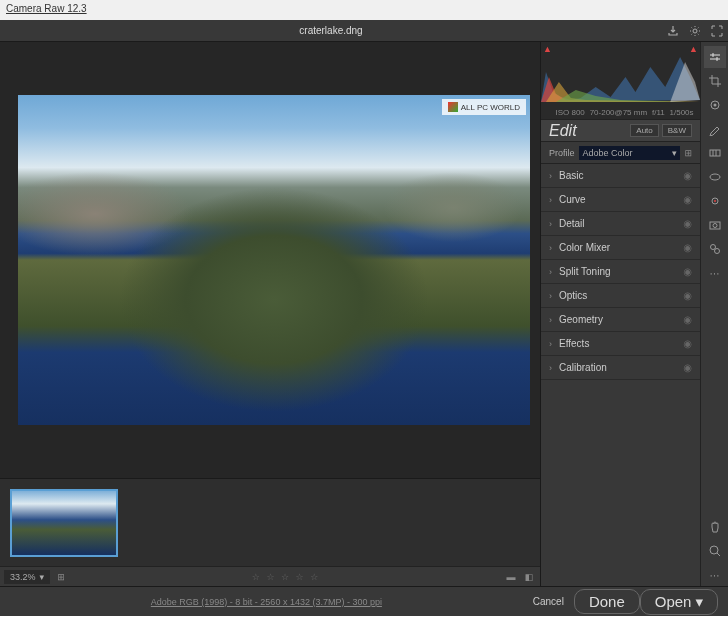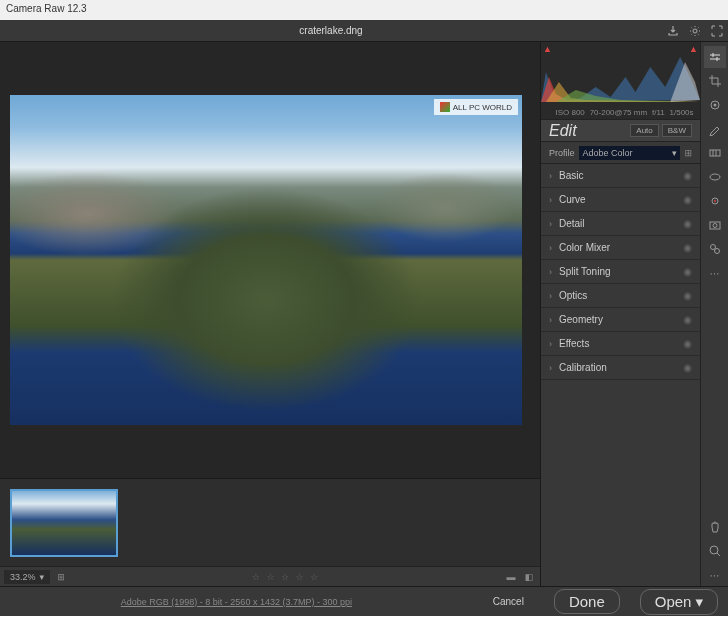--- a/index.html
+++ b/index.html
@@ -22,6 +22,7 @@
   color: #333;
   padding: 3px 6px;
   font-size: 10px;
+  text-decoration: underline;
 }
 .topbar {
   height: 22px;

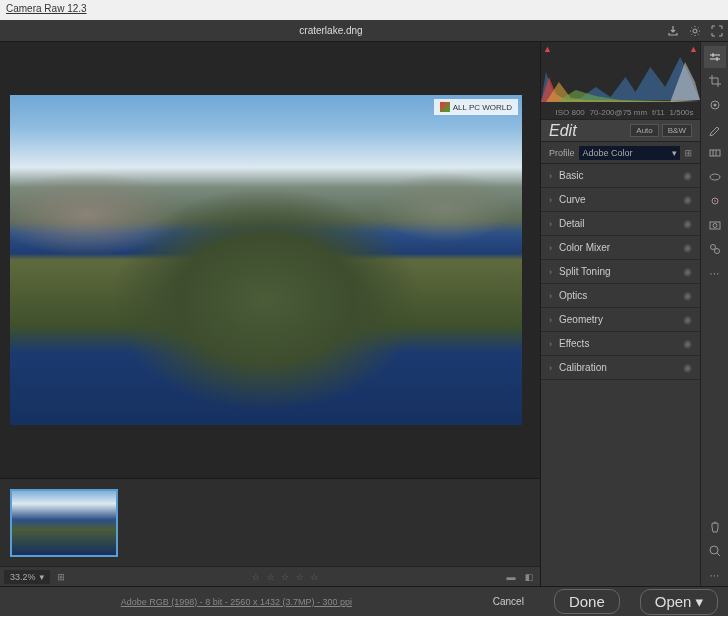--- a/index.html
+++ b/index.html
@@ -34,7 +34,7 @@
 .topbar .icon-btn { width: 22px; height: 22px; display:flex; align-items:center; justify-content:center; color:#aaa; cursor:pointer; }
 .main { flex: 1; display: flex; min-height: 0; }
 .canvas-col { flex: 1; display: flex; flex-direction: column; background: #262626; min-width: 0; }
-.canvas-area { flex: 1; position: relative; display: flex; align-items: center; justify-content: flex-start; padding: 8px 10px; }
+.canvas-area { flex: 1; position: relative; display: flex; align-items: center; justify-content: flex-end; padding: 8px 10px; }
 .image-preview {
   width: 512px; height: 330px;
   background: linear-gradient(to bottom,

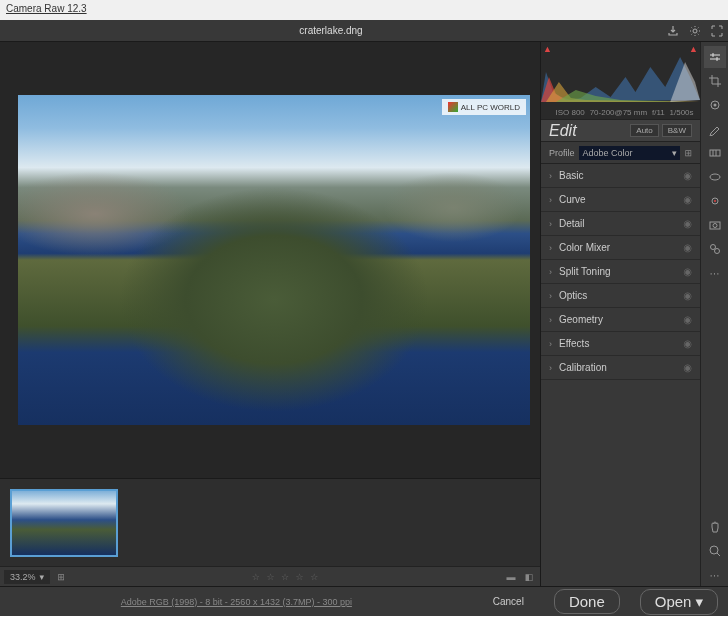--- a/index.html
+++ b/index.html
@@ -98,7 +98,7 @@
 .acc-item .acc-label { flex:1;}
 .acc-item .eye { color:#666; font-size:10px;}
 
-.footer { height: 30px; background:#383838; border-top:1px solid #1a1a1a; display:flex; align-items:center; padding:0 10px; gap:20px;}
+.footer { height: 30px; background:#383838; border-top:1px solid #1a1a1a; display:flex; align-items:center; padding:0 10px; gap:0;}
 .footer .info { flex:1; text-align:center; font-size:9px; color:#888; text-decoration:underline;}
 .footer .btn-flat { font-size:10px; color:#ccc; padding:3px 10px; cursor:pointer;}
 .footer .btn-pill { font-size:15px; color:#ddd; padding:3px 14px; border:1px solid #666; border-radius:10px; cursor:pointer; display:flex; align-items:center; gap:4px;}

